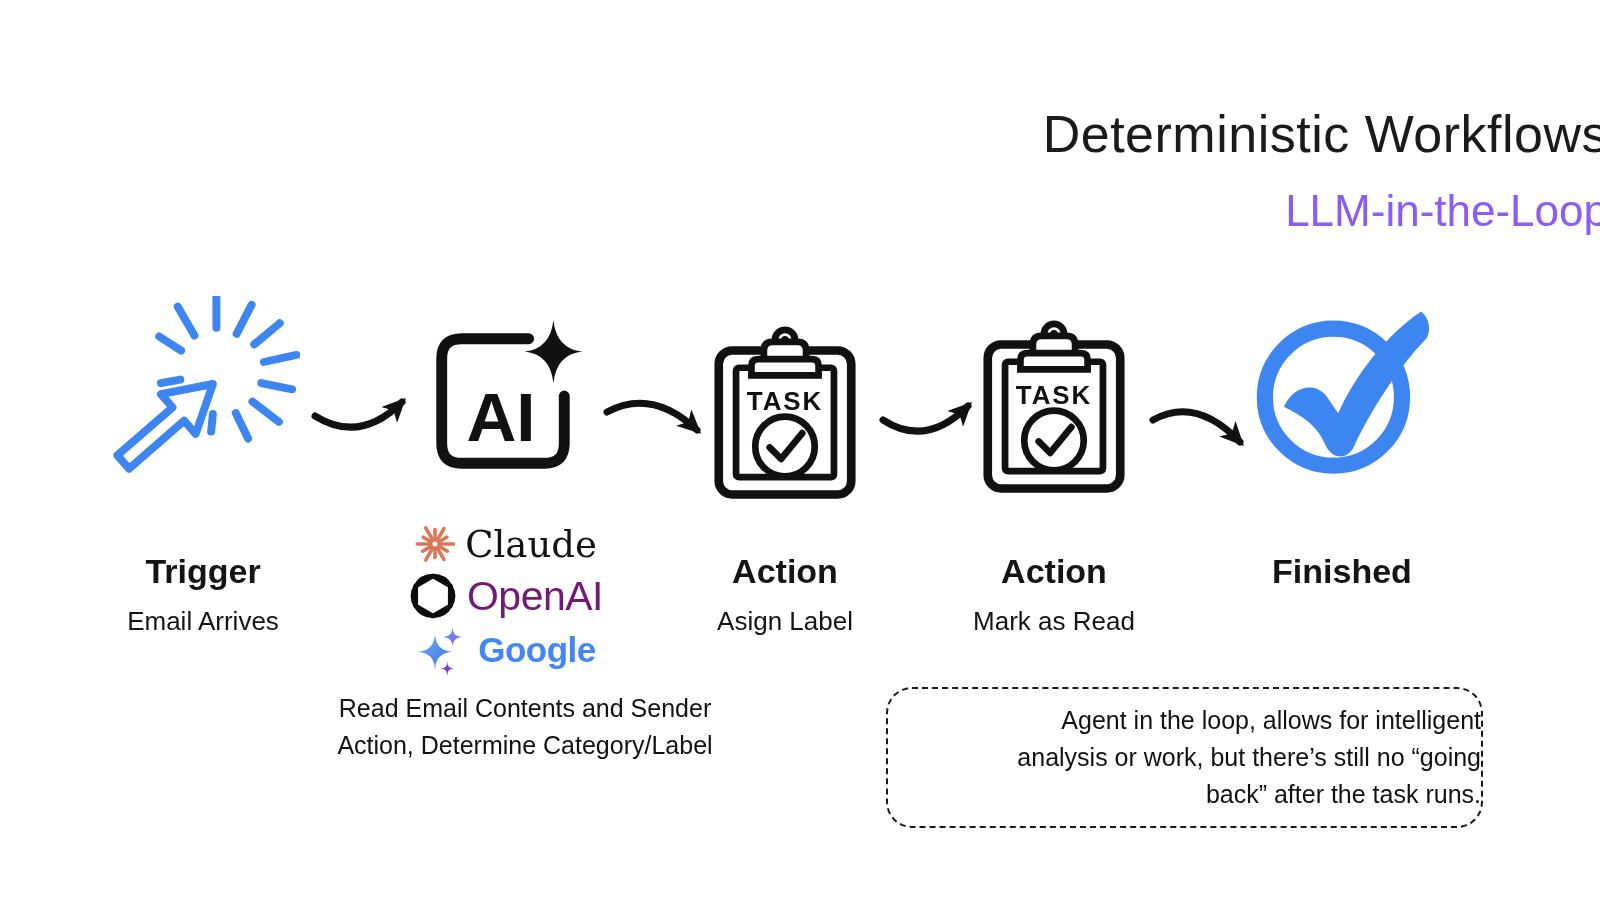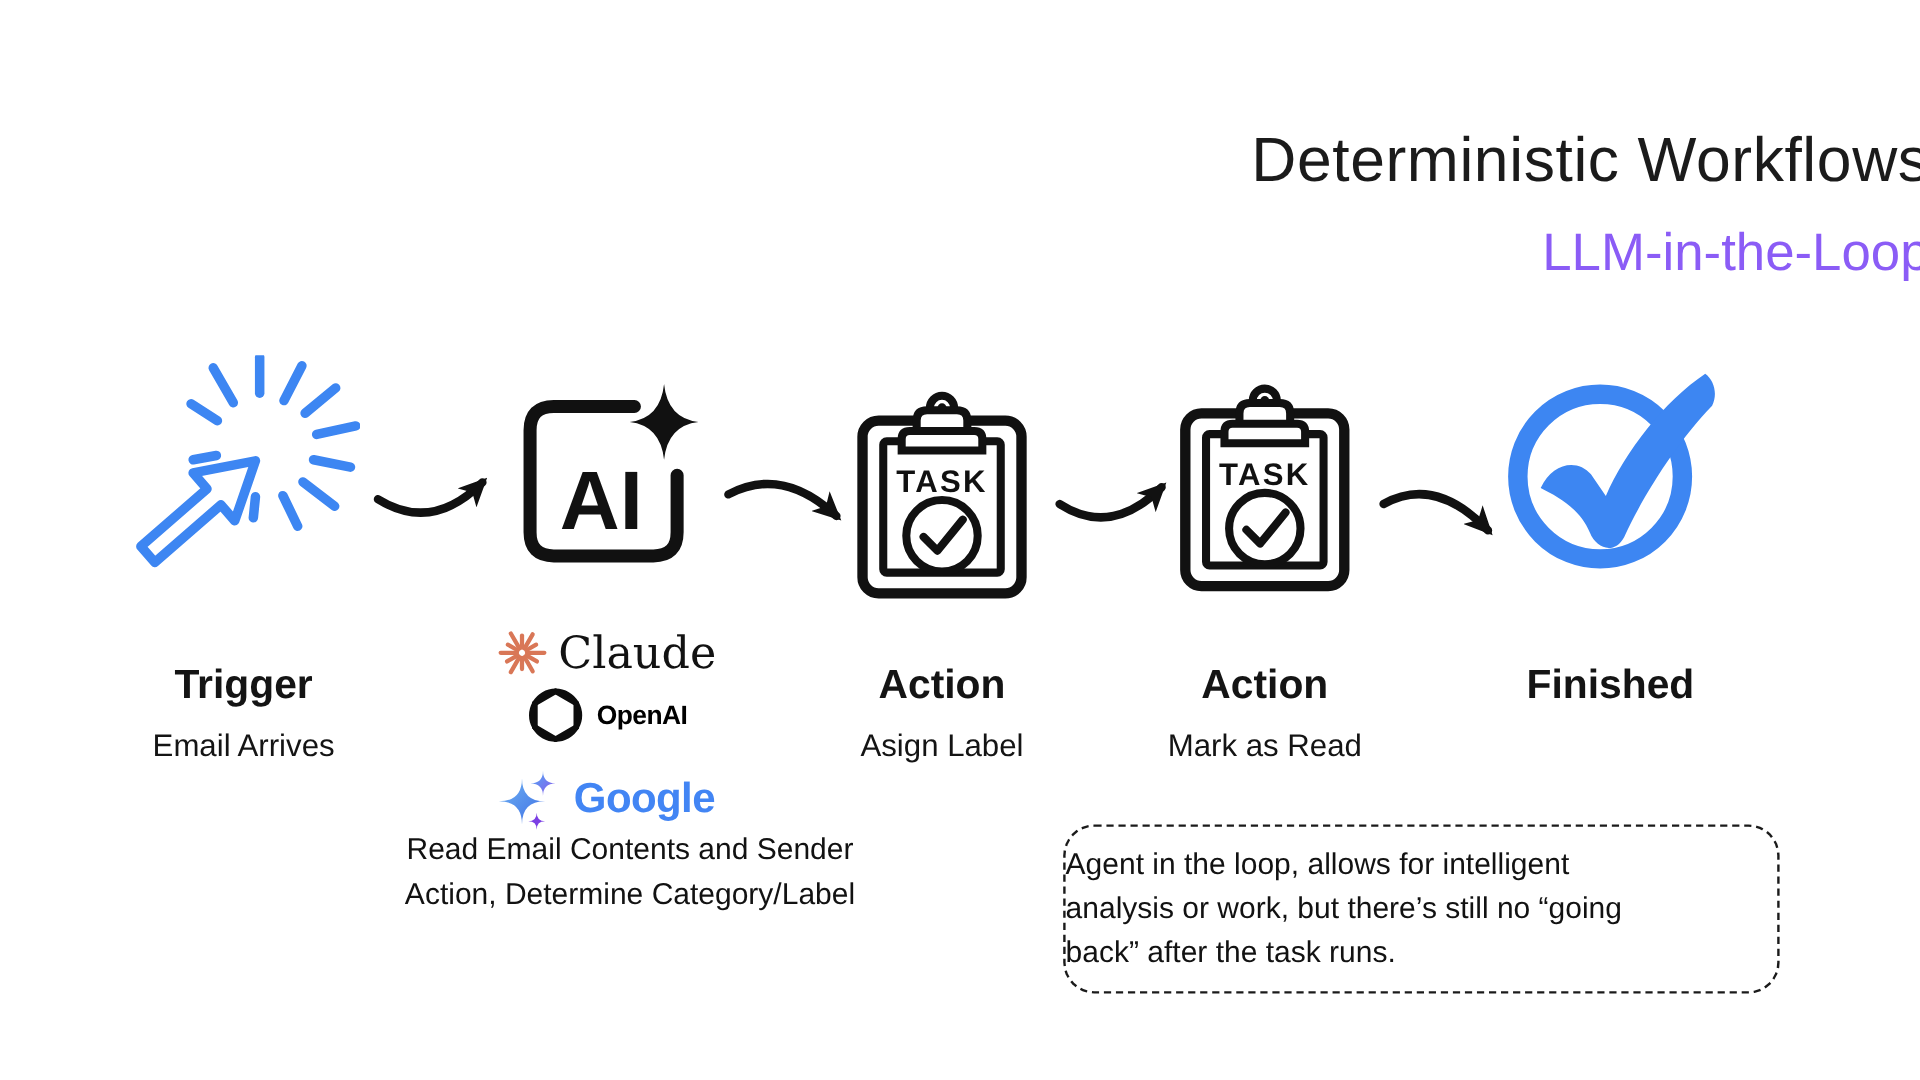--- a/index.html
+++ b/index.html
@@ -16,7 +16,7 @@
   .providers{left:372px;top:522px;width:266px;display:flex;flex-direction:column;align-items:center;}
   .prov-row{display:flex;align-items:center;justify-content:center;gap:8px;}
   .claude-text{font-family:"DejaVu Serif",serif;font-size:37px;font-weight:500;color:#121212;}
-  .openai-text{font-size:22px;font-weight:700;color:#000000;letter-spacing:-0.5px;}
+  .openai-text{font-size:41px;font-weight:400;color:#701a75;letter-spacing:-0.5px;}
   .google-text{font-size:35px;font-weight:700;color:#4285F4;letter-spacing:-0.5px;}
   .desc{left:272px;top:690px;width:506px;text-align:center;font-size:25px;line-height:37px;color:#121212;}
   .note-box{

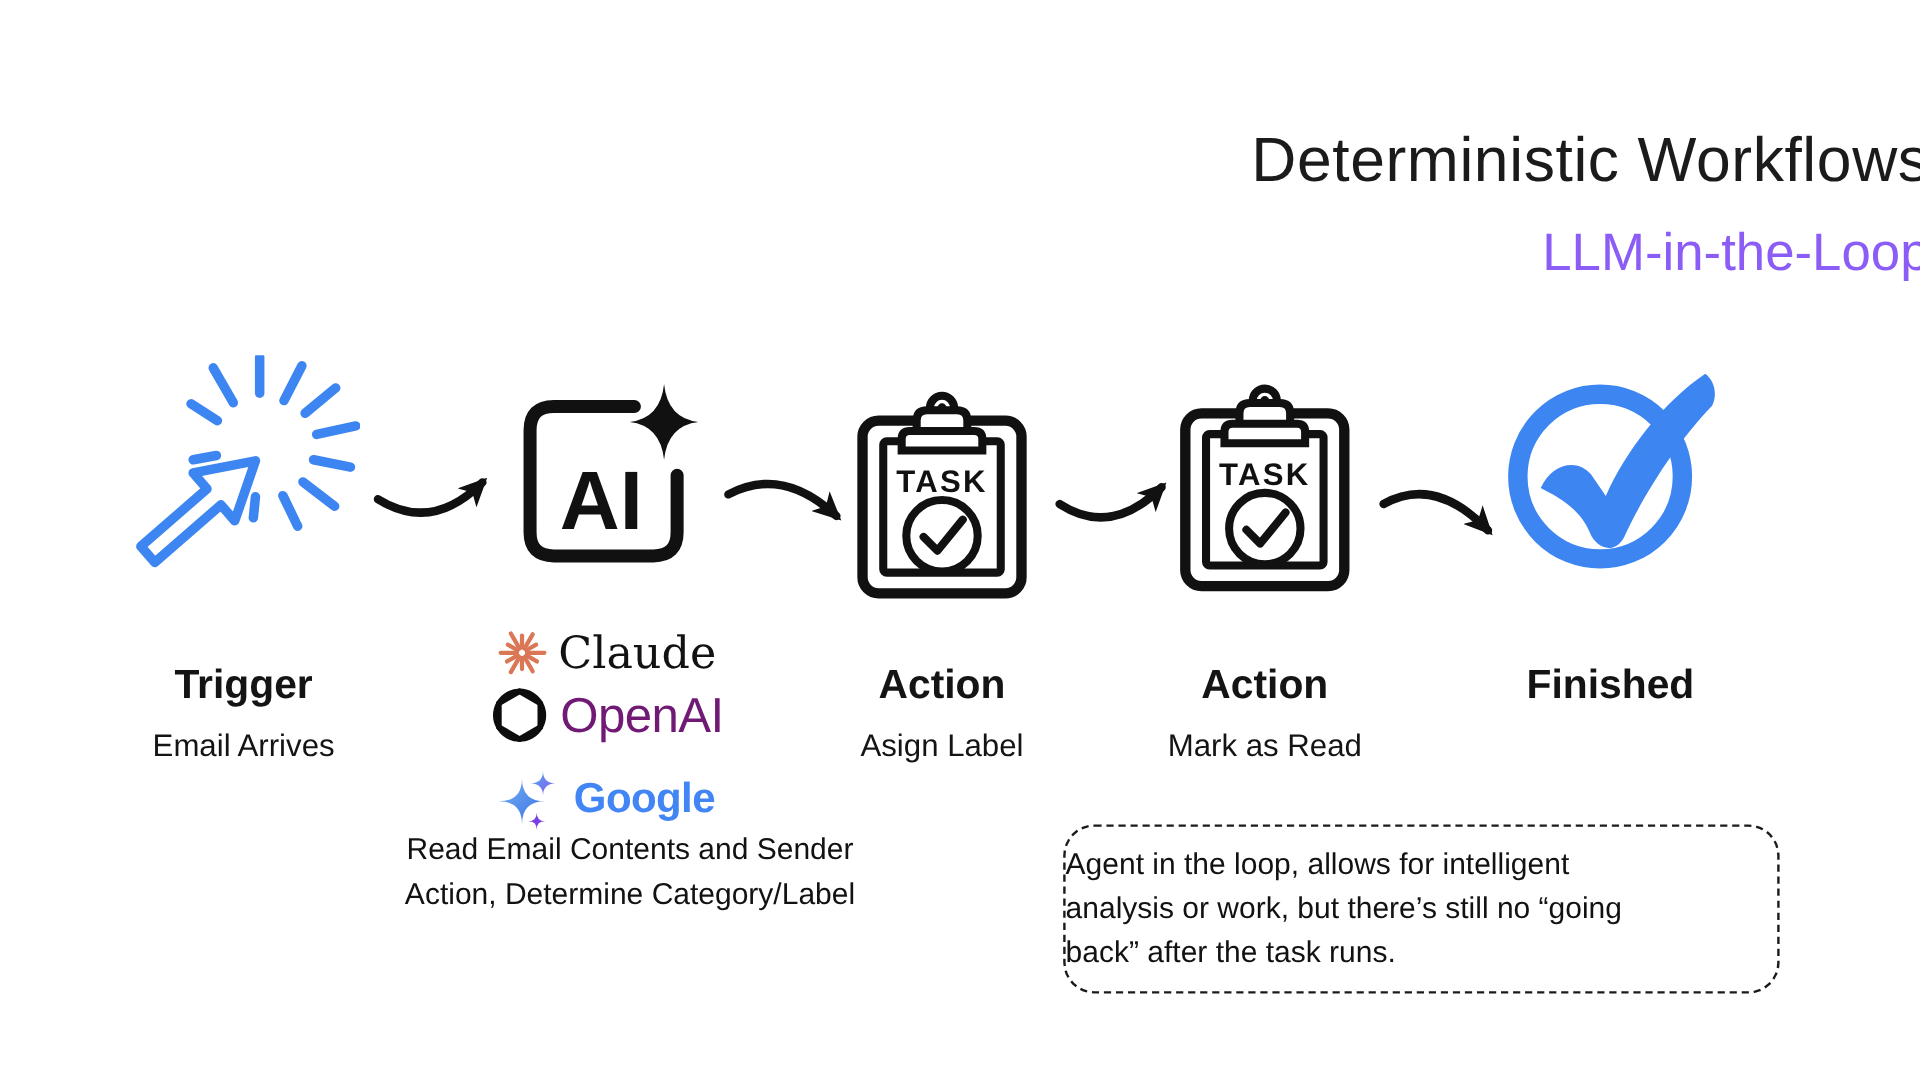--- a/index.html
+++ b/index.html
@@ -105,7 +105,7 @@
     </svg>
     <span class="openai-text">OpenAI</span>
   </div>
-  <div class="prov-row" style="margin-top:16px;">
+  <div class="prov-row" style="margin-top:0;">
     <svg width="56" height="56" viewBox="0 0 64 64">
       <defs>
         <linearGradient id="g1" x1="0" y1="0" x2="1" y2="1">

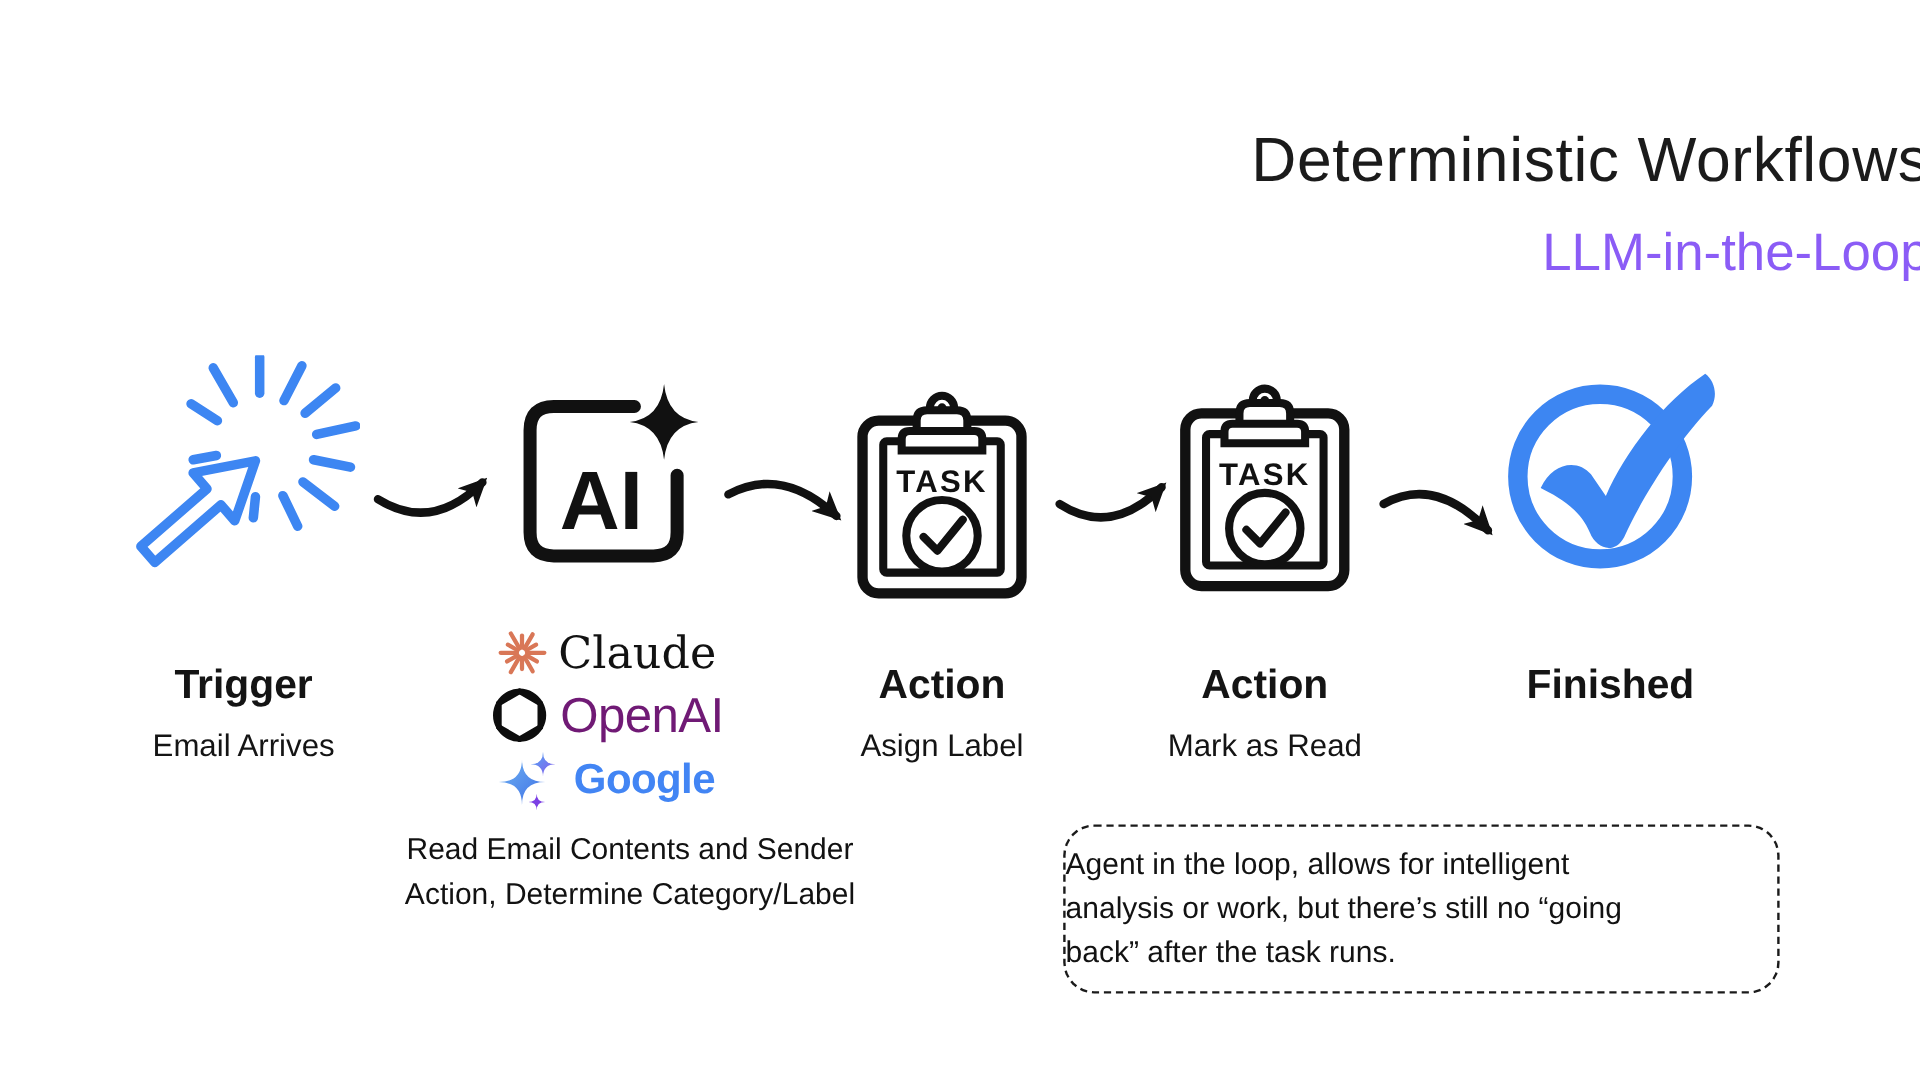--- a/index.html
+++ b/index.html
@@ -21,7 +21,7 @@
   .desc{left:272px;top:690px;width:506px;text-align:center;font-size:25px;line-height:37px;color:#121212;}
   .note-box{
     left:886px;top:687px;width:597px;height:141px;border:2.5px dashed #1a1a1a;border-radius:26px;
-    box-sizing:border-box;display:flex;flex-direction:column;align-items:flex-start;justify-content:center;
+    box-sizing:border-box;display:flex;flex-direction:column;align-items:flex-end;justify-content:center;
     font-size:25px;line-height:37px;color:#121212;text-align:center;
   }
   svg{display:block;}

